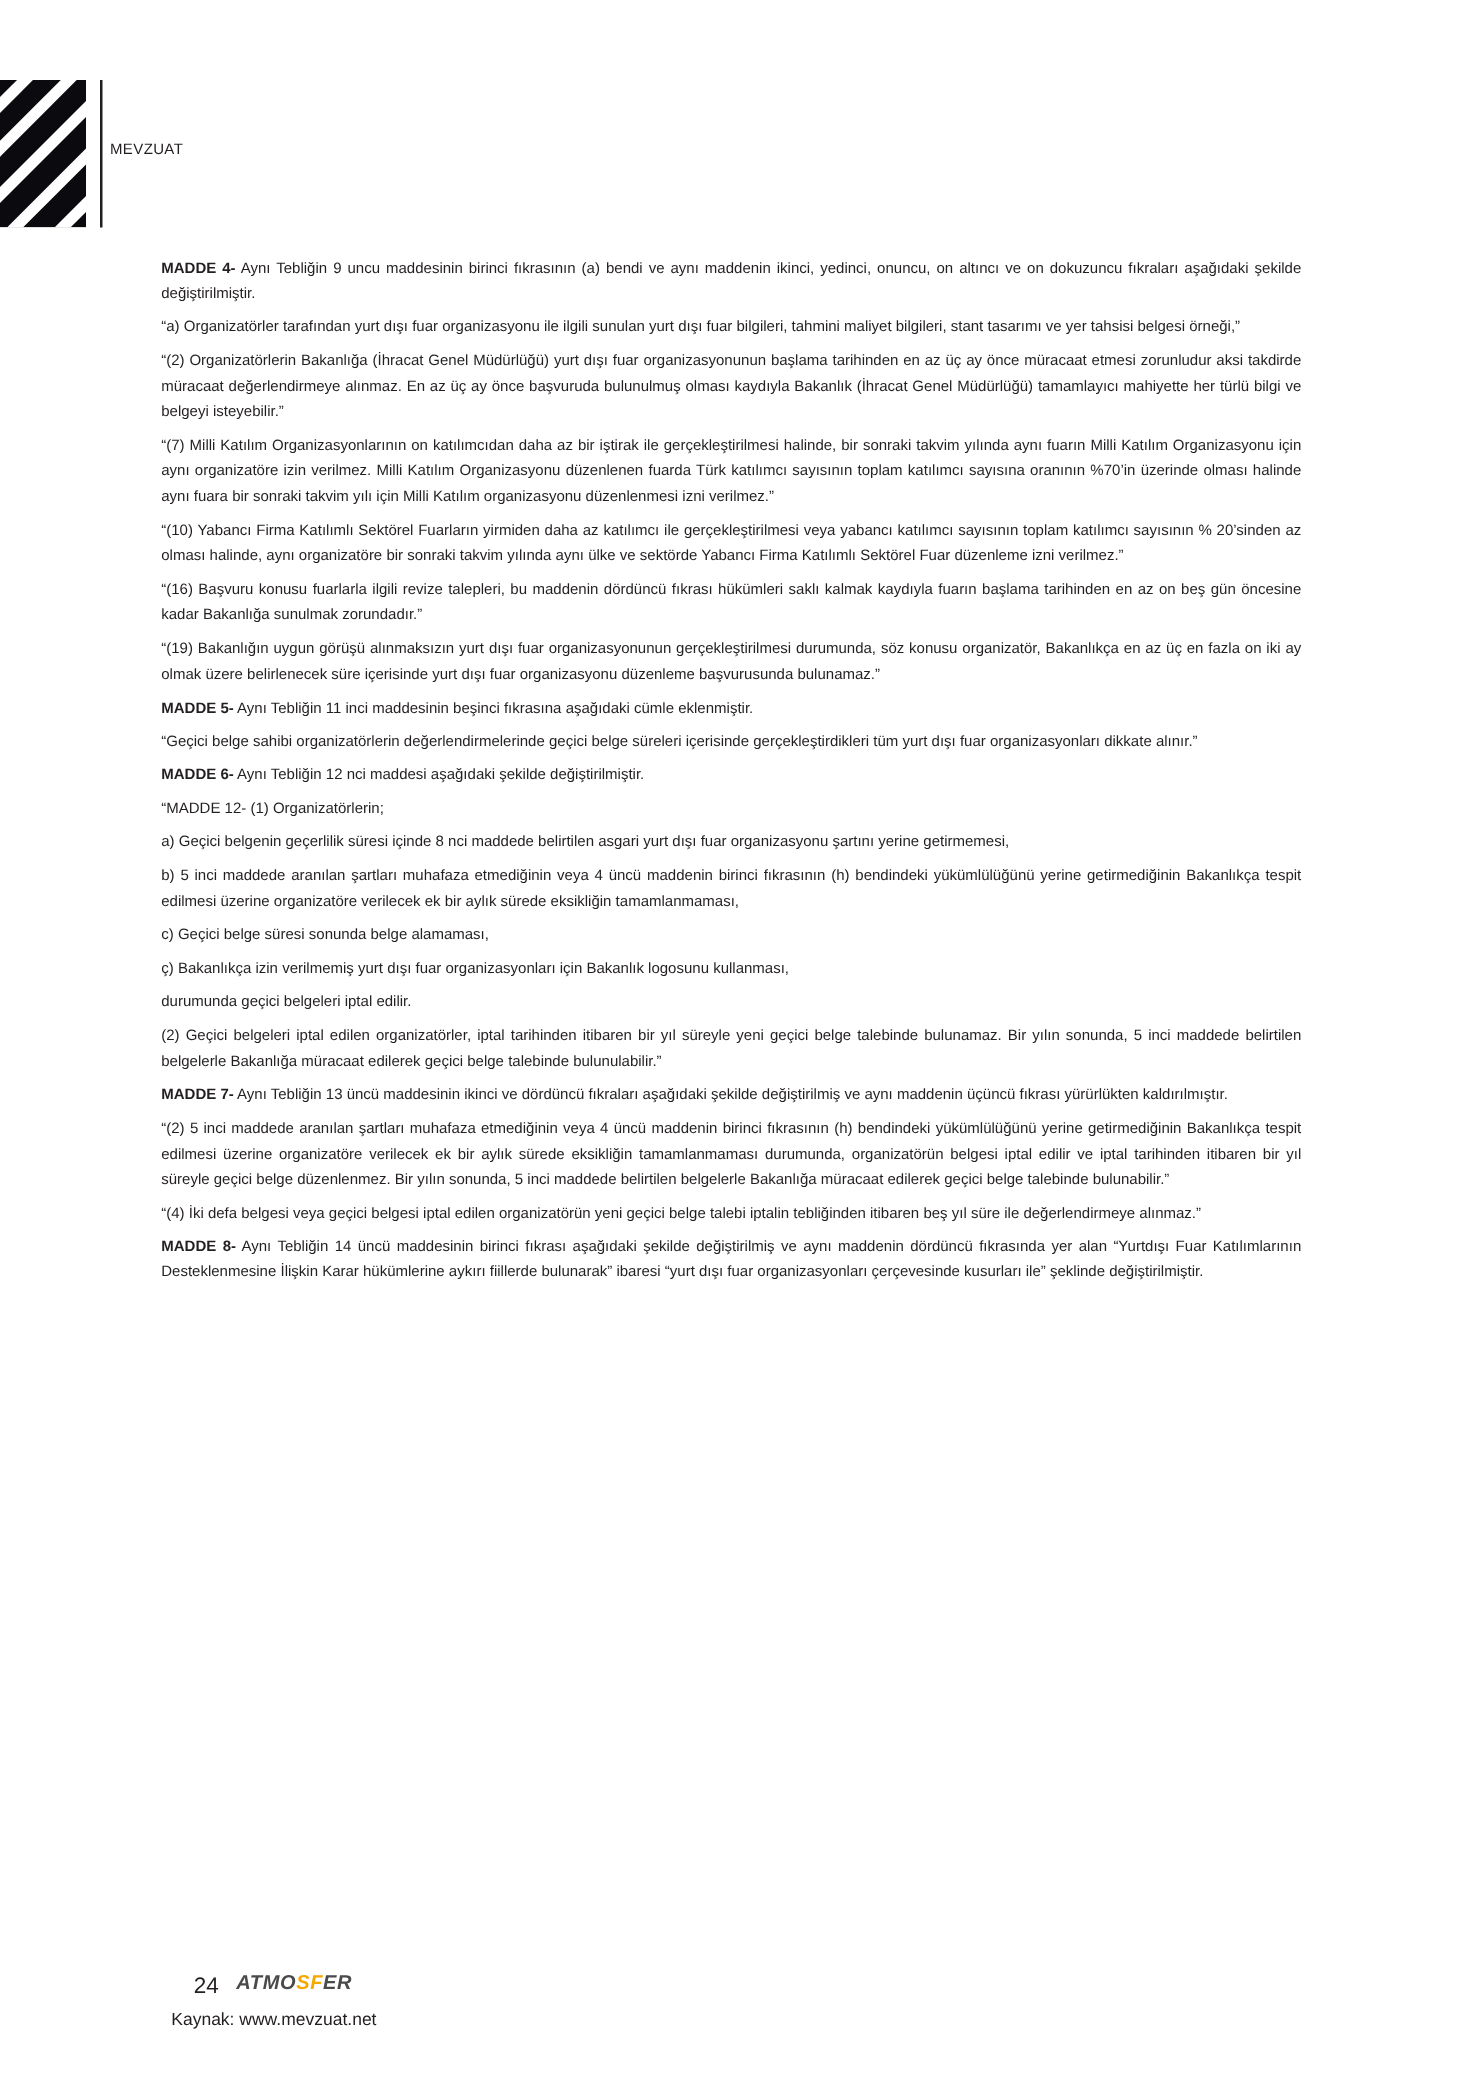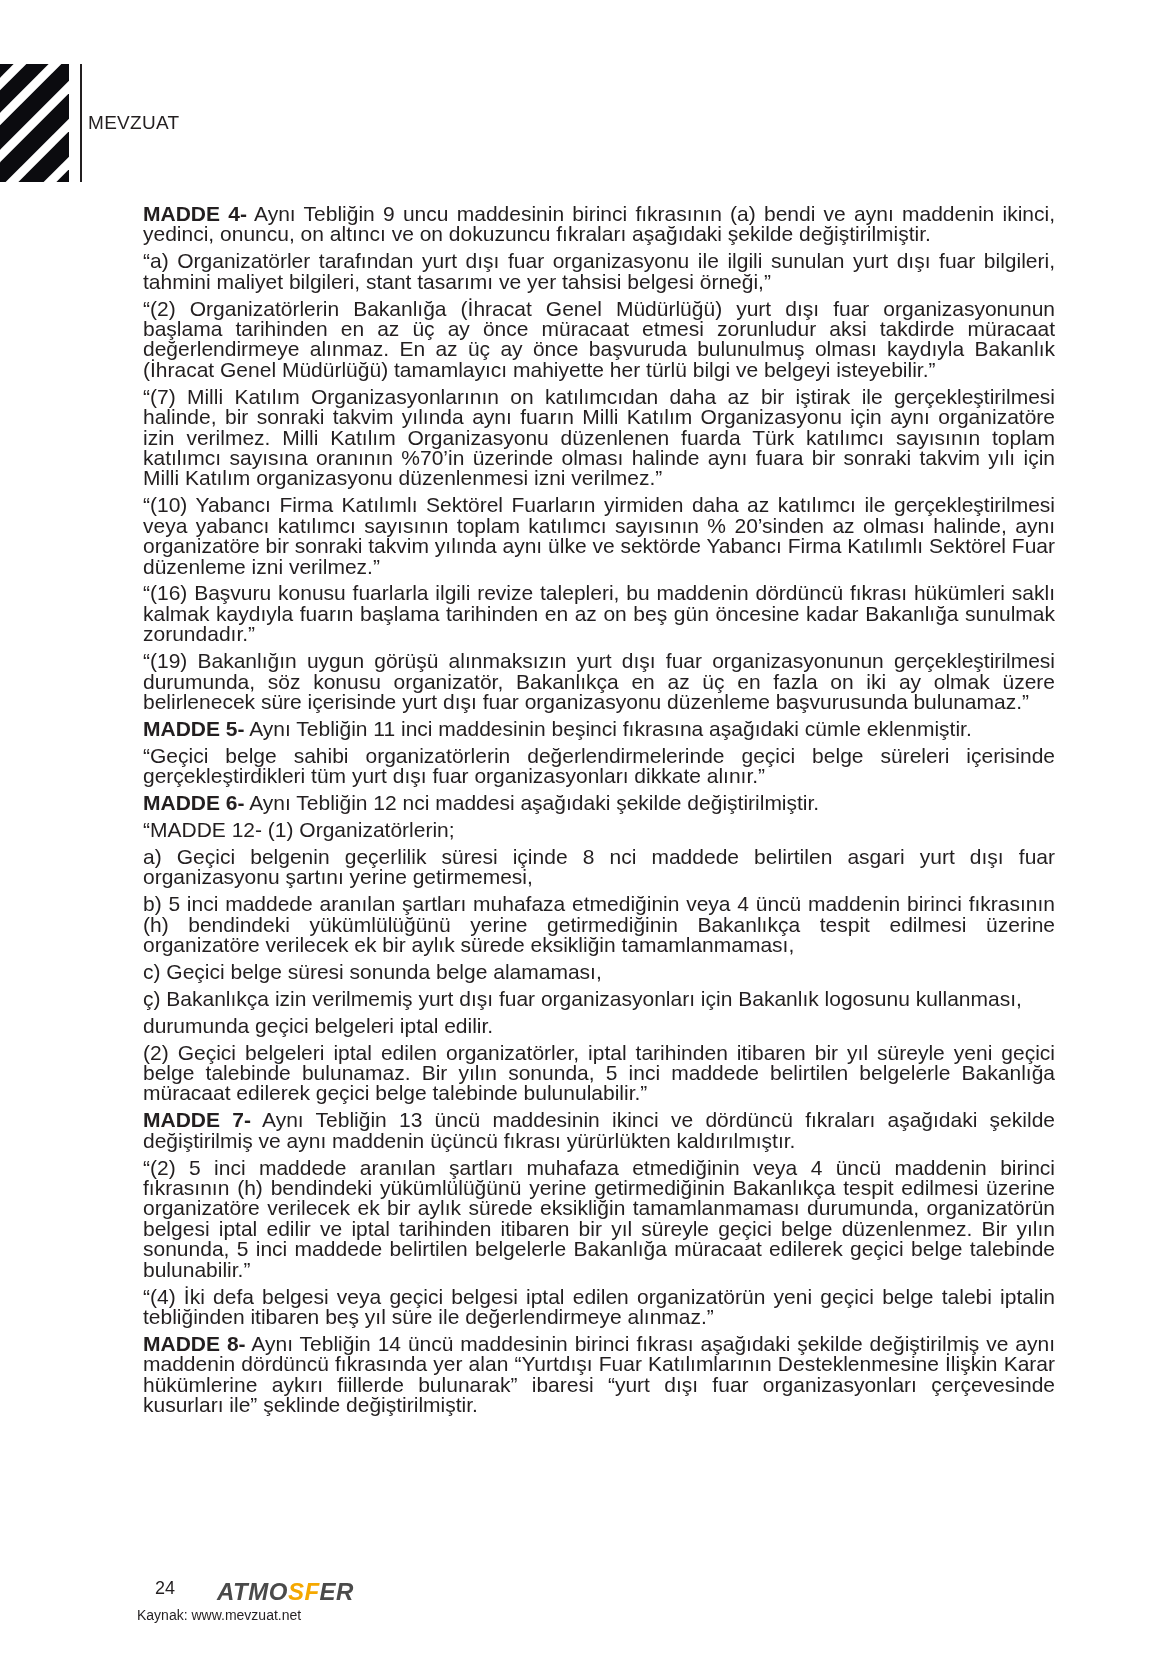--- a/index.html
+++ b/index.html
@@ -7,7 +7,7 @@
   .stripes { position:absolute; left:0; top:64px; width:69px; height:118px; overflow:hidden; background:#fff; }
   .stripes svg { display:block; }
   .vline { position:absolute; left:80px; top:64px; width:2px; height:118px; background:#231f20; }
-  .section { position:absolute; left:88px; top:112px; font-size:19px; letter-spacing:0.3px; color:#231f20; }
+  .section { position:absolute; left:88px; top:112px; font-size:12px; letter-spacing:0.3px; color:#231f20; }
   .content { position:absolute; left:143px; top:204px; width:912px; font-size:21px; line-height:20.4px; }
   .content p { margin:0 0 6.5px 0; text-align:justify; }
   .content b { font-weight:bold; }

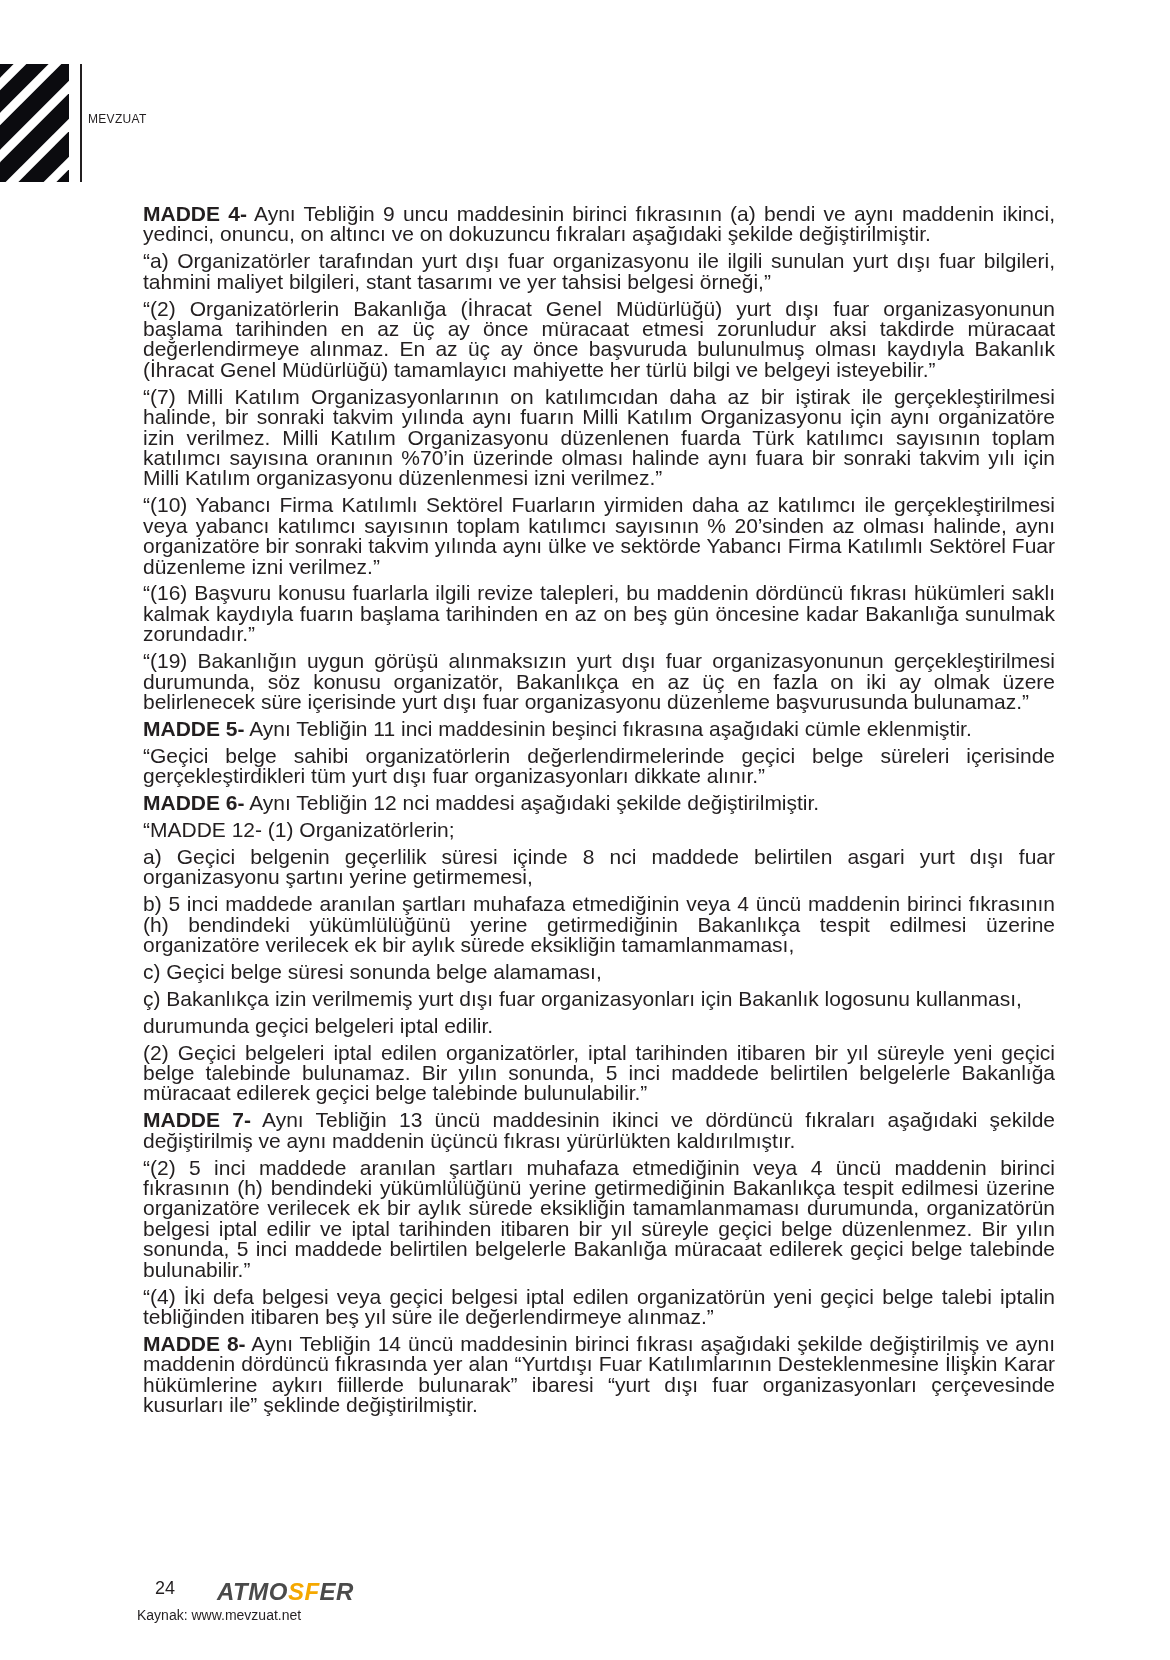--- a/index.html
+++ b/index.html
@@ -8,7 +8,7 @@
   .stripes svg { display:block; }
   .vline { position:absolute; left:80px; top:64px; width:2px; height:118px; background:#231f20; }
   .section { position:absolute; left:88px; top:112px; font-size:12px; letter-spacing:0.3px; color:#231f20; }
-  .content { position:absolute; left:143px; top:204px; width:912px; font-size:21px; line-height:20.4px; }
+  .content { position:absolute; left:129px; top:204px; width:912px; font-size:12px; line-height:20.4px; }
   .content p { margin:0 0 6.5px 0; text-align:justify; }
   .content b { font-weight:bold; }
   .source { position:absolute; left:137px; top:1607px; font-size:14px; }

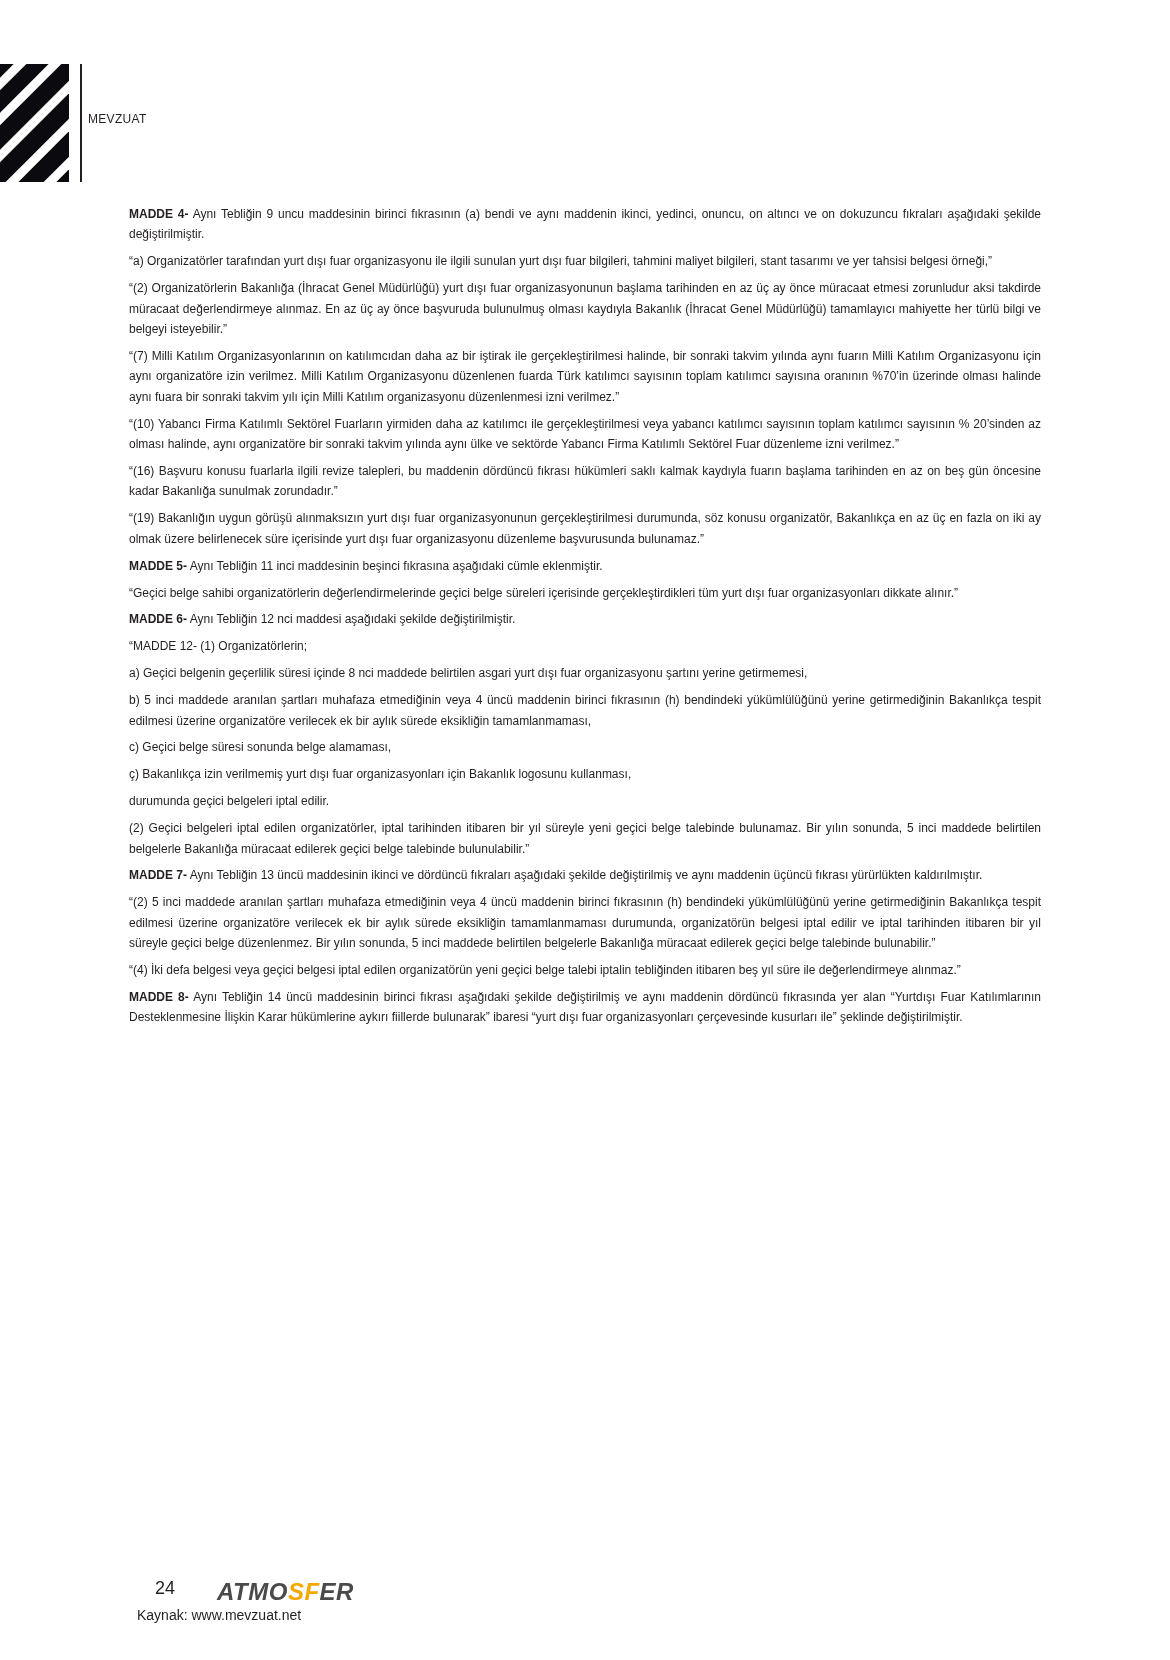--- a/index.html
+++ b/index.html
@@ -14,7 +14,7 @@
   .source { position:absolute; left:137px; top:1607px; font-size:14px; }
   .footer { position:absolute; left:155px; top:1578px; display:flex; gap:14px; }
   .pagenum { font-size:18px; }
-  .logo { font-size:24px; font-weight:bold; font-style:italic; color:#4a4a4a; letter-spacing:0.5px;margin-left:28px; }
+  .logo { font-size:16px; font-weight:bold; font-style:italic; color:#4a4a4a; letter-spacing:0.5px; }
   .logo .acc { color:#f5a800; }
 </style>
 </head>

